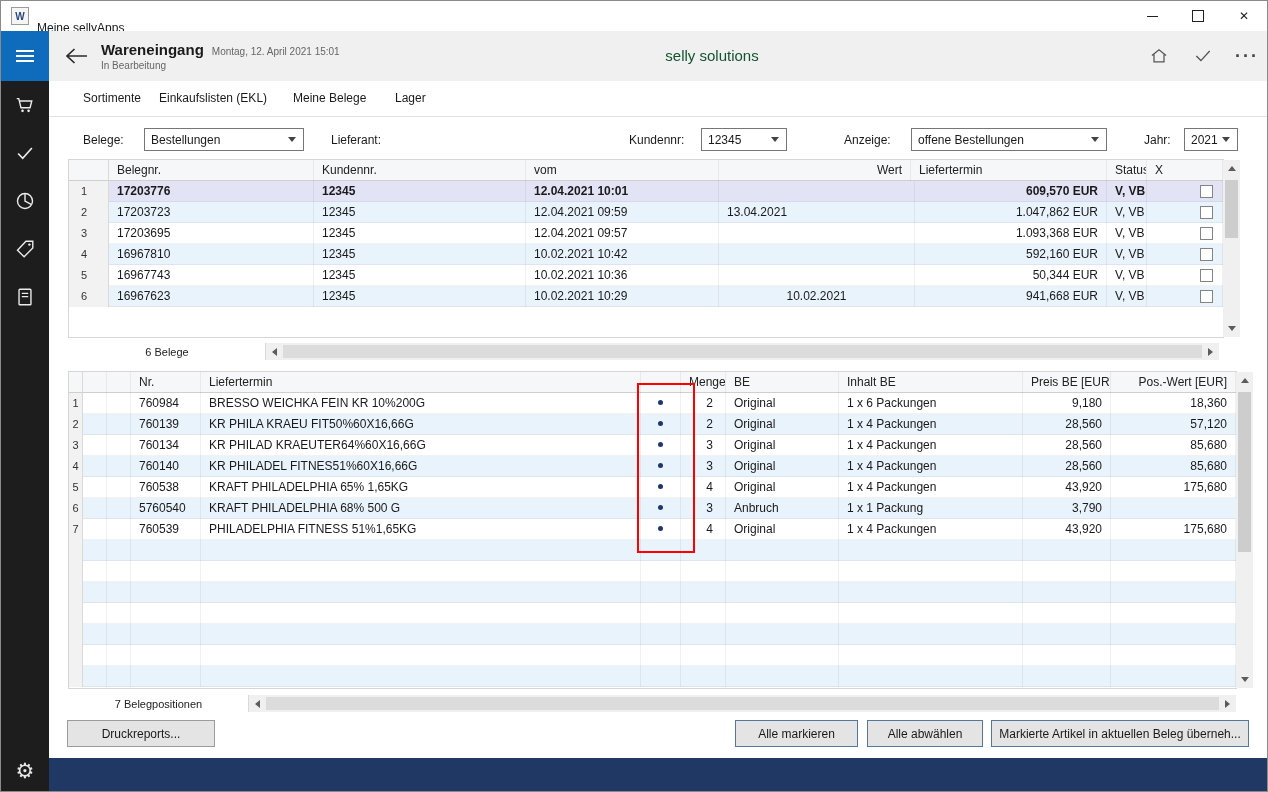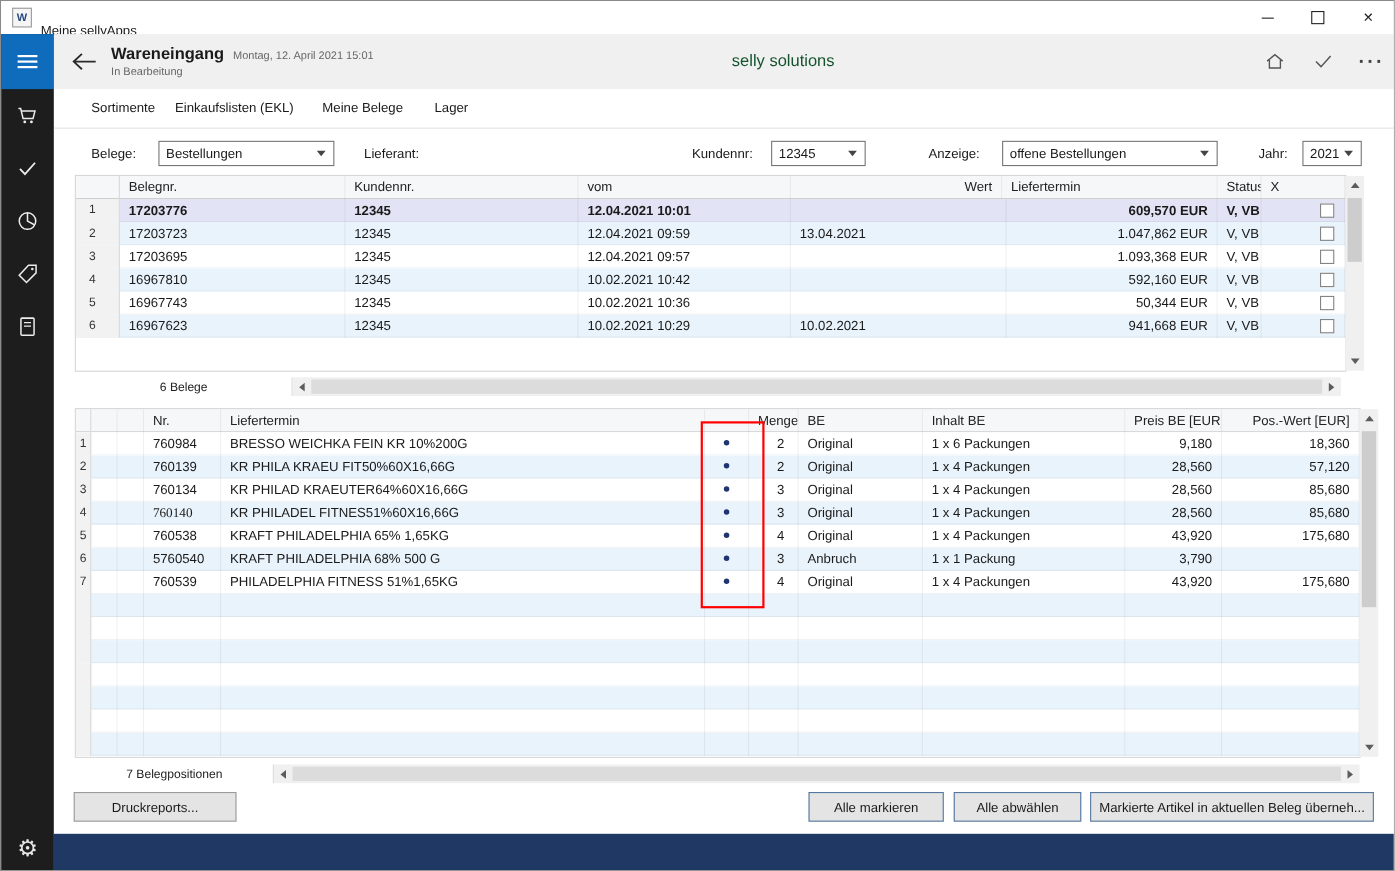--- a/index.html
+++ b/index.html
@@ -299,7 +299,7 @@
           <div class="cell" style="width: 205px; text-align: left;">16967623</div>
           <div class="cell" style="width: 212px; text-align: left;">12345</div>
           <div class="cell" style="width: 193px; text-align: left;">10.02.2021 10:29</div>
-          <div class="cell" style="width: 196px; text-align: left;">10.02.2021</div>
+          <div class="cell" style="width: 196px; text-align: center;">10.02.2021</div>
           <div class="cell" style="width: 192px; text-align: right;">941,668 EUR</div>
           <div class="cell" style="width: 40px; text-align: left;">V, VB</div>
           <div class="cell cbcell" style="width: 76px; text-align: left;">

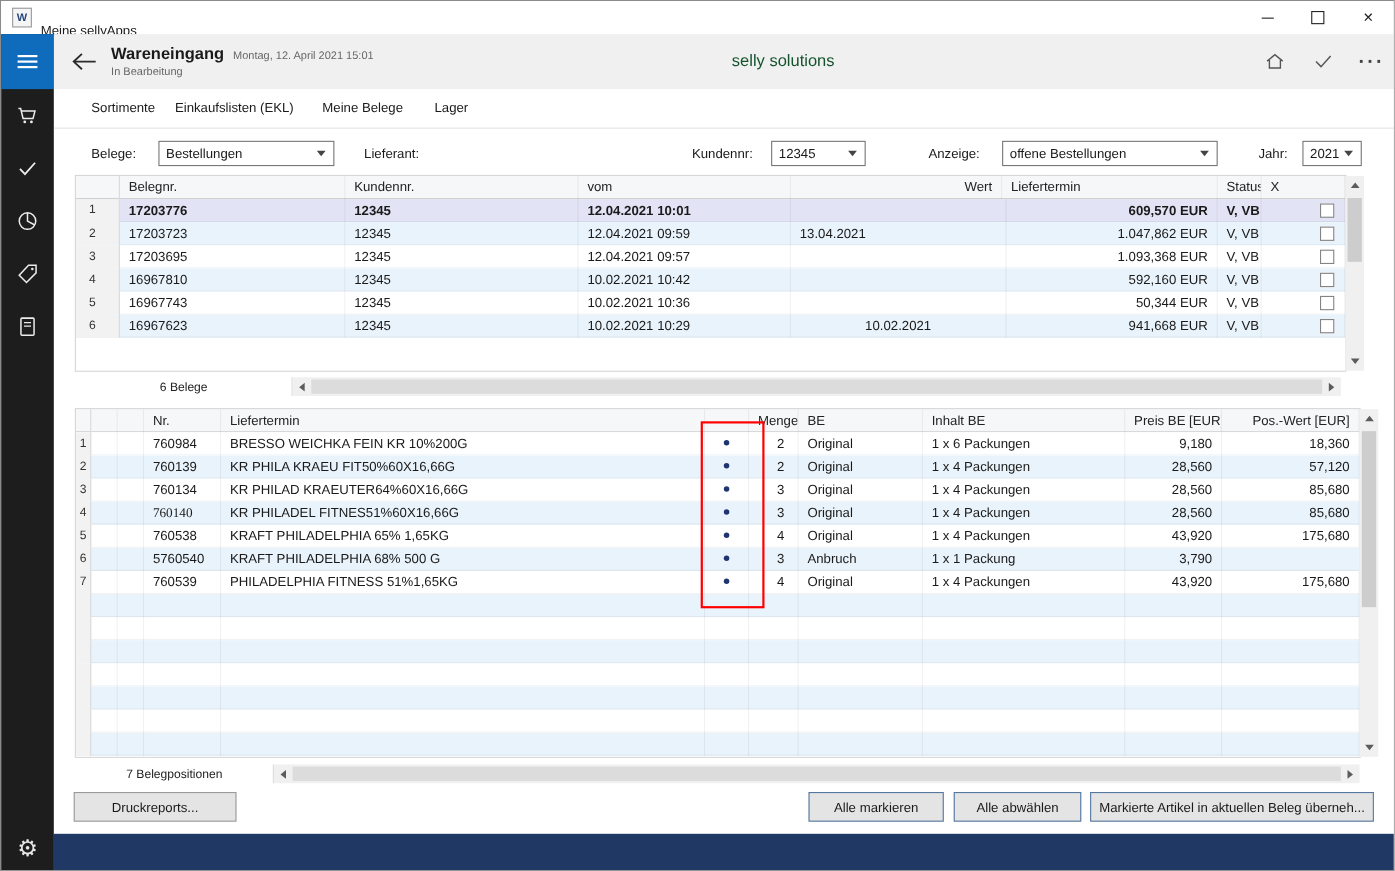--- a/index.html
+++ b/index.html
@@ -386,7 +386,7 @@
           <div class="cell gcell" style="width: 14px; text-align: center;">4</div>
           <div class="cell" style="width: 24px; text-align: left;"></div>
           <div class="cell" style="width: 24px; text-align: left;"></div>
-          <div class="cell" style="width: 70px; text-align: left; font-family: Liberation Serif, serif;">760140</div>
+          <div class="cell" style="width: 70px; text-align: left;">760140</div>
           <div class="cell" style="width: 440px; text-align: left;">KR PHILADEL FITNES51%60X16,66G</div>
           <div class="cell" style="width: 40px; text-align: center;"><span class="dot"></span></div>
           <div class="cell" style="width: 45px; text-align: right; padding-right: 12px;">3</div>

